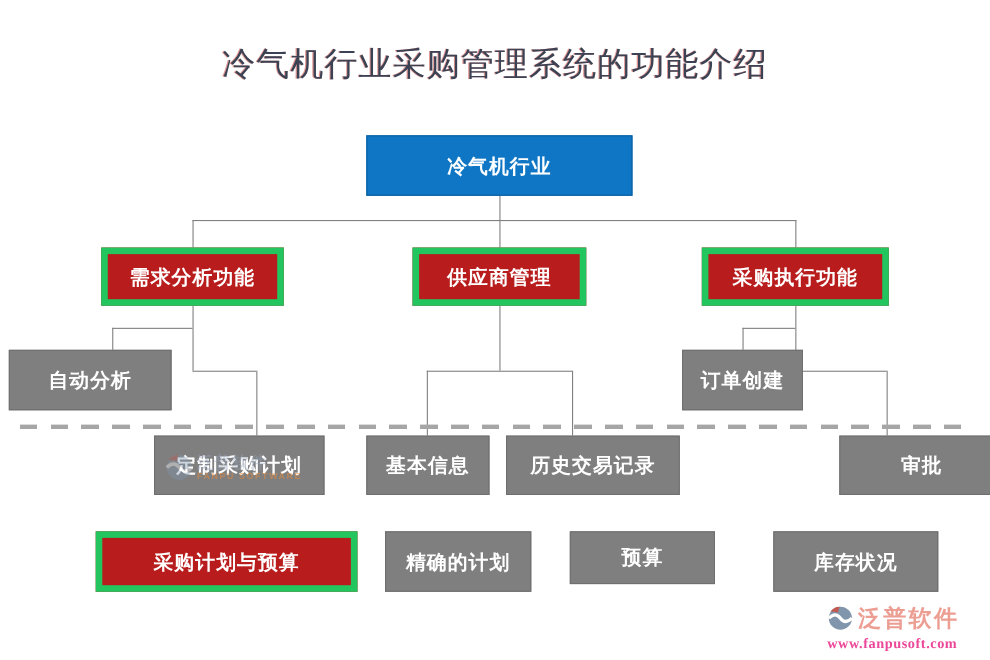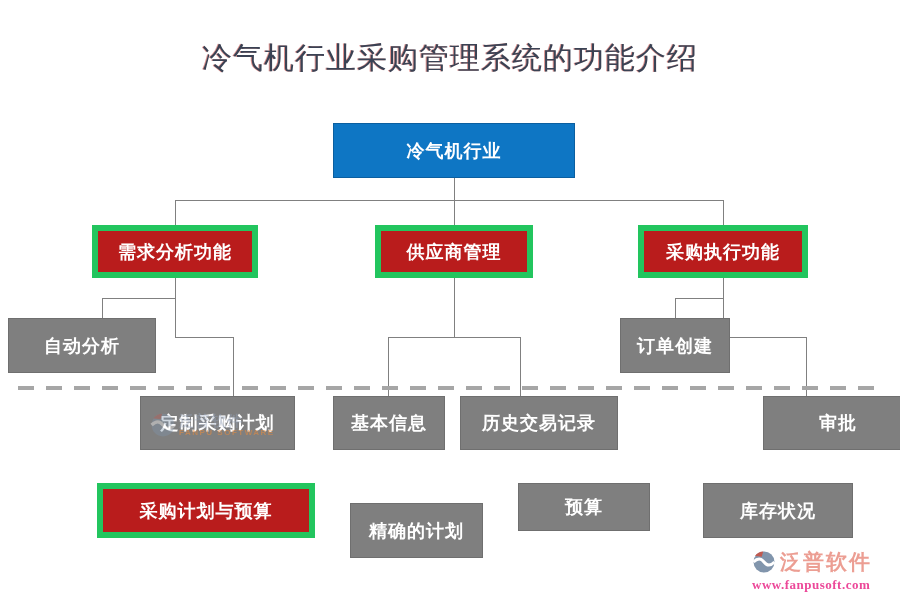--- a/index.html
+++ b/index.html
@@ -84,7 +84,7 @@
 <div class="node gray" style="left:460px;top:396px;width:158px;height:54px;">历史交易记录</div>
 <div class="node gray" style="left:763px;top:396px;width:150px;height:54px;">审批</div>
 
-<div class="node blue" style="left:97px;top:483px;width:218px;height:55px;">采购计划与预算</div>
+<div class="node blue" style="left:87px;top:483px;width:238px;height:55px;">采购计划与预算</div>
 <div class="node gray" style="left:350px;top:483px;width:133px;height:55px;margin-top:20px;">精确的计划</div>
 <div class="node gray" style="left:518px;top:483px;width:132px;height:48px;">预算</div>
 <div class="node gray" style="left:703px;top:483px;width:150px;height:55px;">库存状况</div>

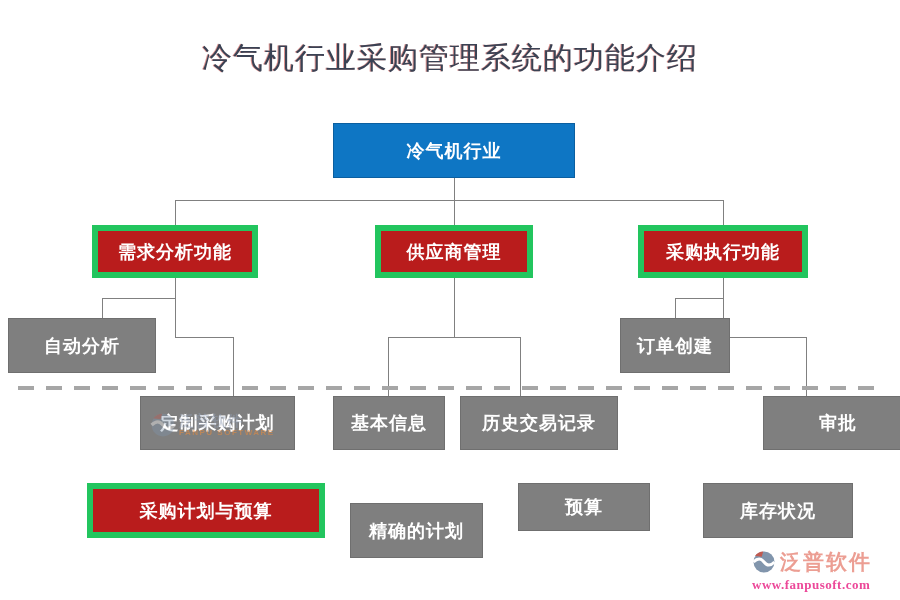--- a/index.html
+++ b/index.html
@@ -85,7 +85,7 @@
 <div class="node gray" style="left:763px;top:396px;width:150px;height:54px;">审批</div>
 
 <div class="node blue" style="left:87px;top:483px;width:238px;height:55px;">采购计划与预算</div>
-<div class="node gray" style="left:350px;top:483px;width:133px;height:55px;margin-top:20px;">精确的计划</div>
+<div class="node gray" style="left:350px;top:483px;width:133px;height:55px;">精确的计划</div>
 <div class="node gray" style="left:518px;top:483px;width:132px;height:48px;">预算</div>
 <div class="node gray" style="left:703px;top:483px;width:150px;height:55px;">库存状况</div>
 

